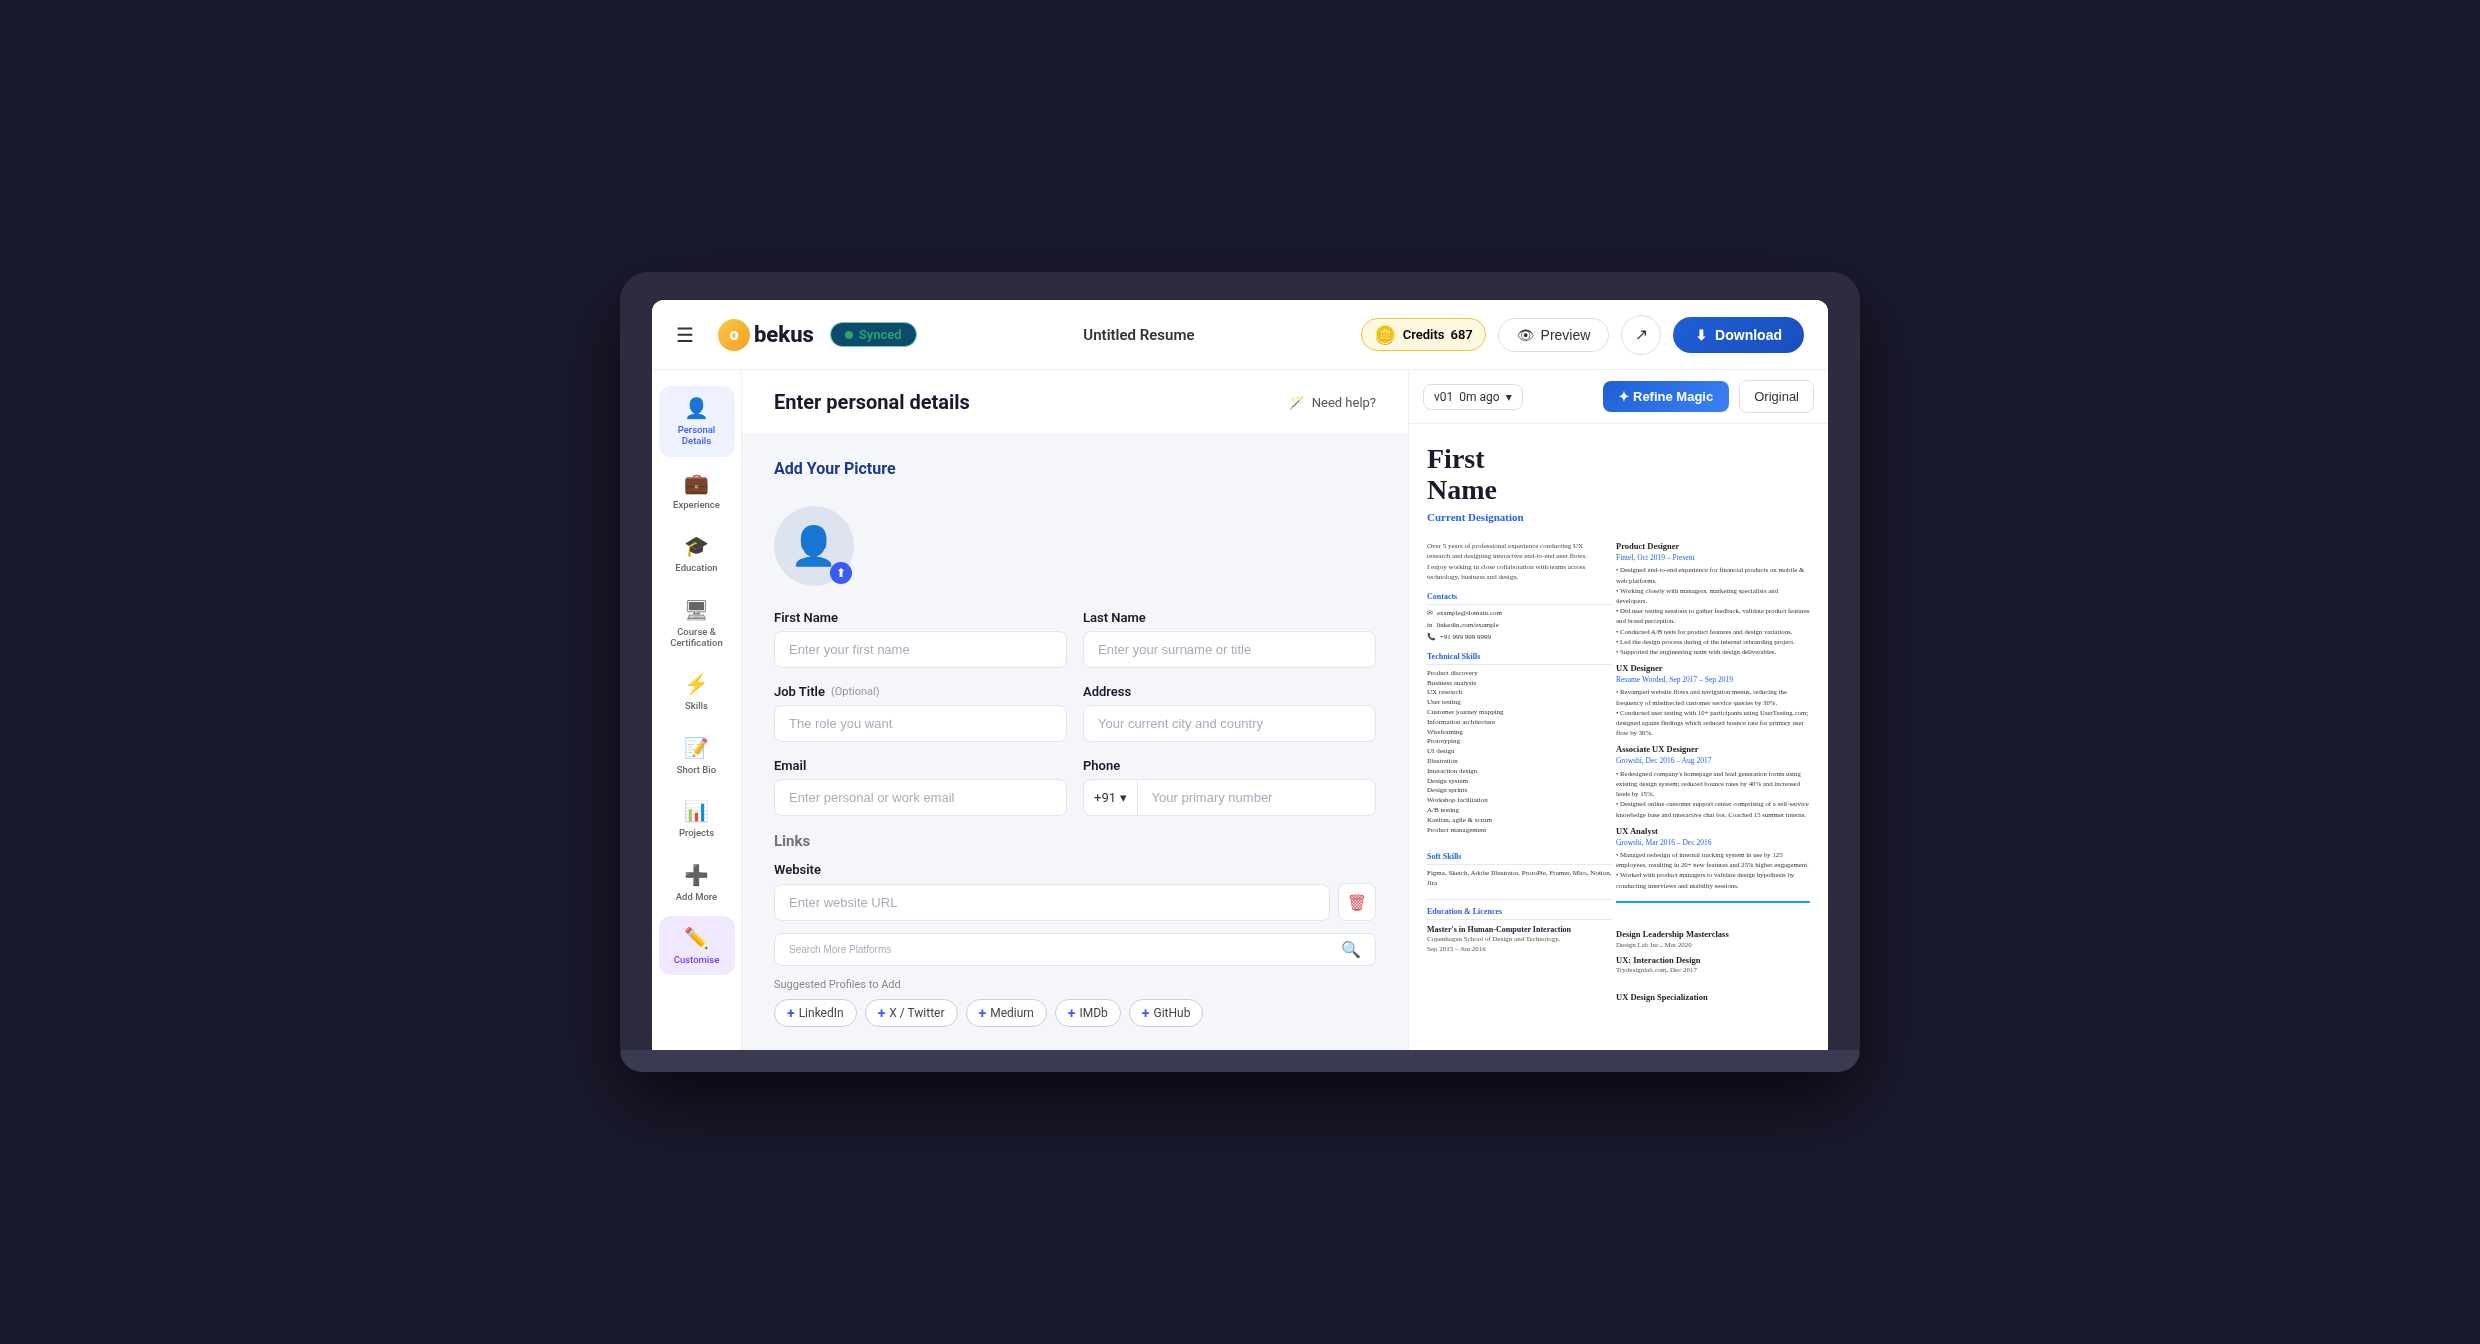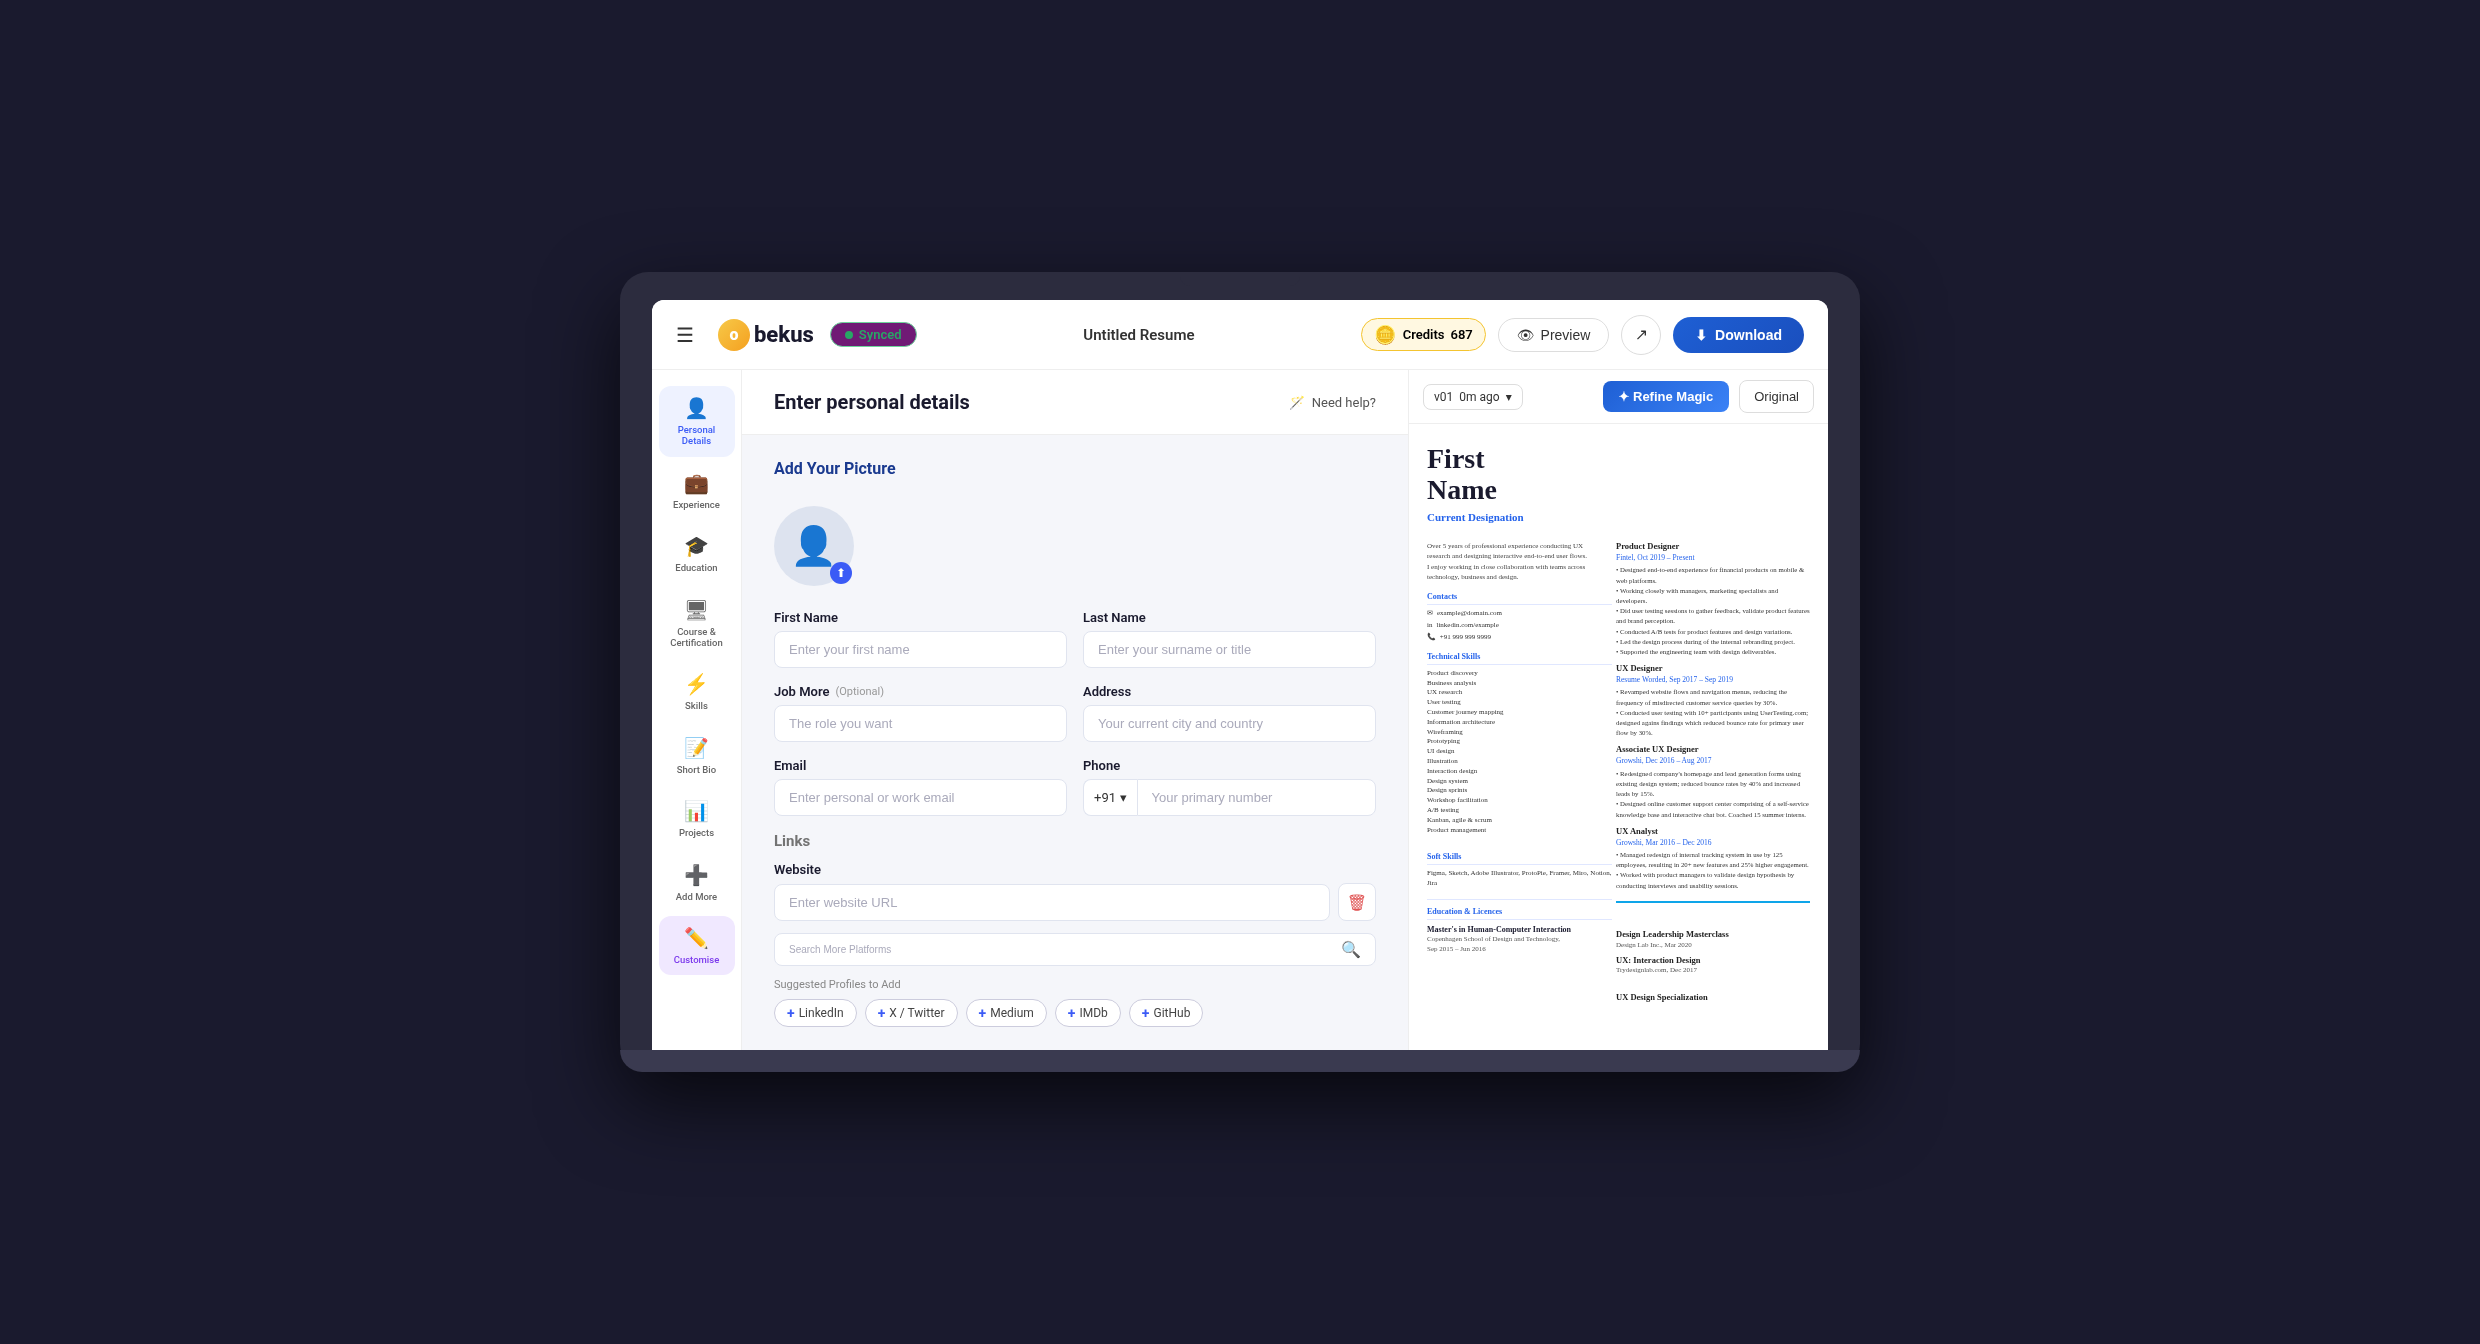--- a/index.html
+++ b/index.html
@@ -71,7 +71,7 @@
       font-weight: 900; color: #fff; font-size: 16px;
     }
     .synced-badge {
-      background: #701a75;
+      background: #0c4a6e;
       border: 1px solid #6dd49b;
       border-radius: 20px;
       padding: 4px 14px;

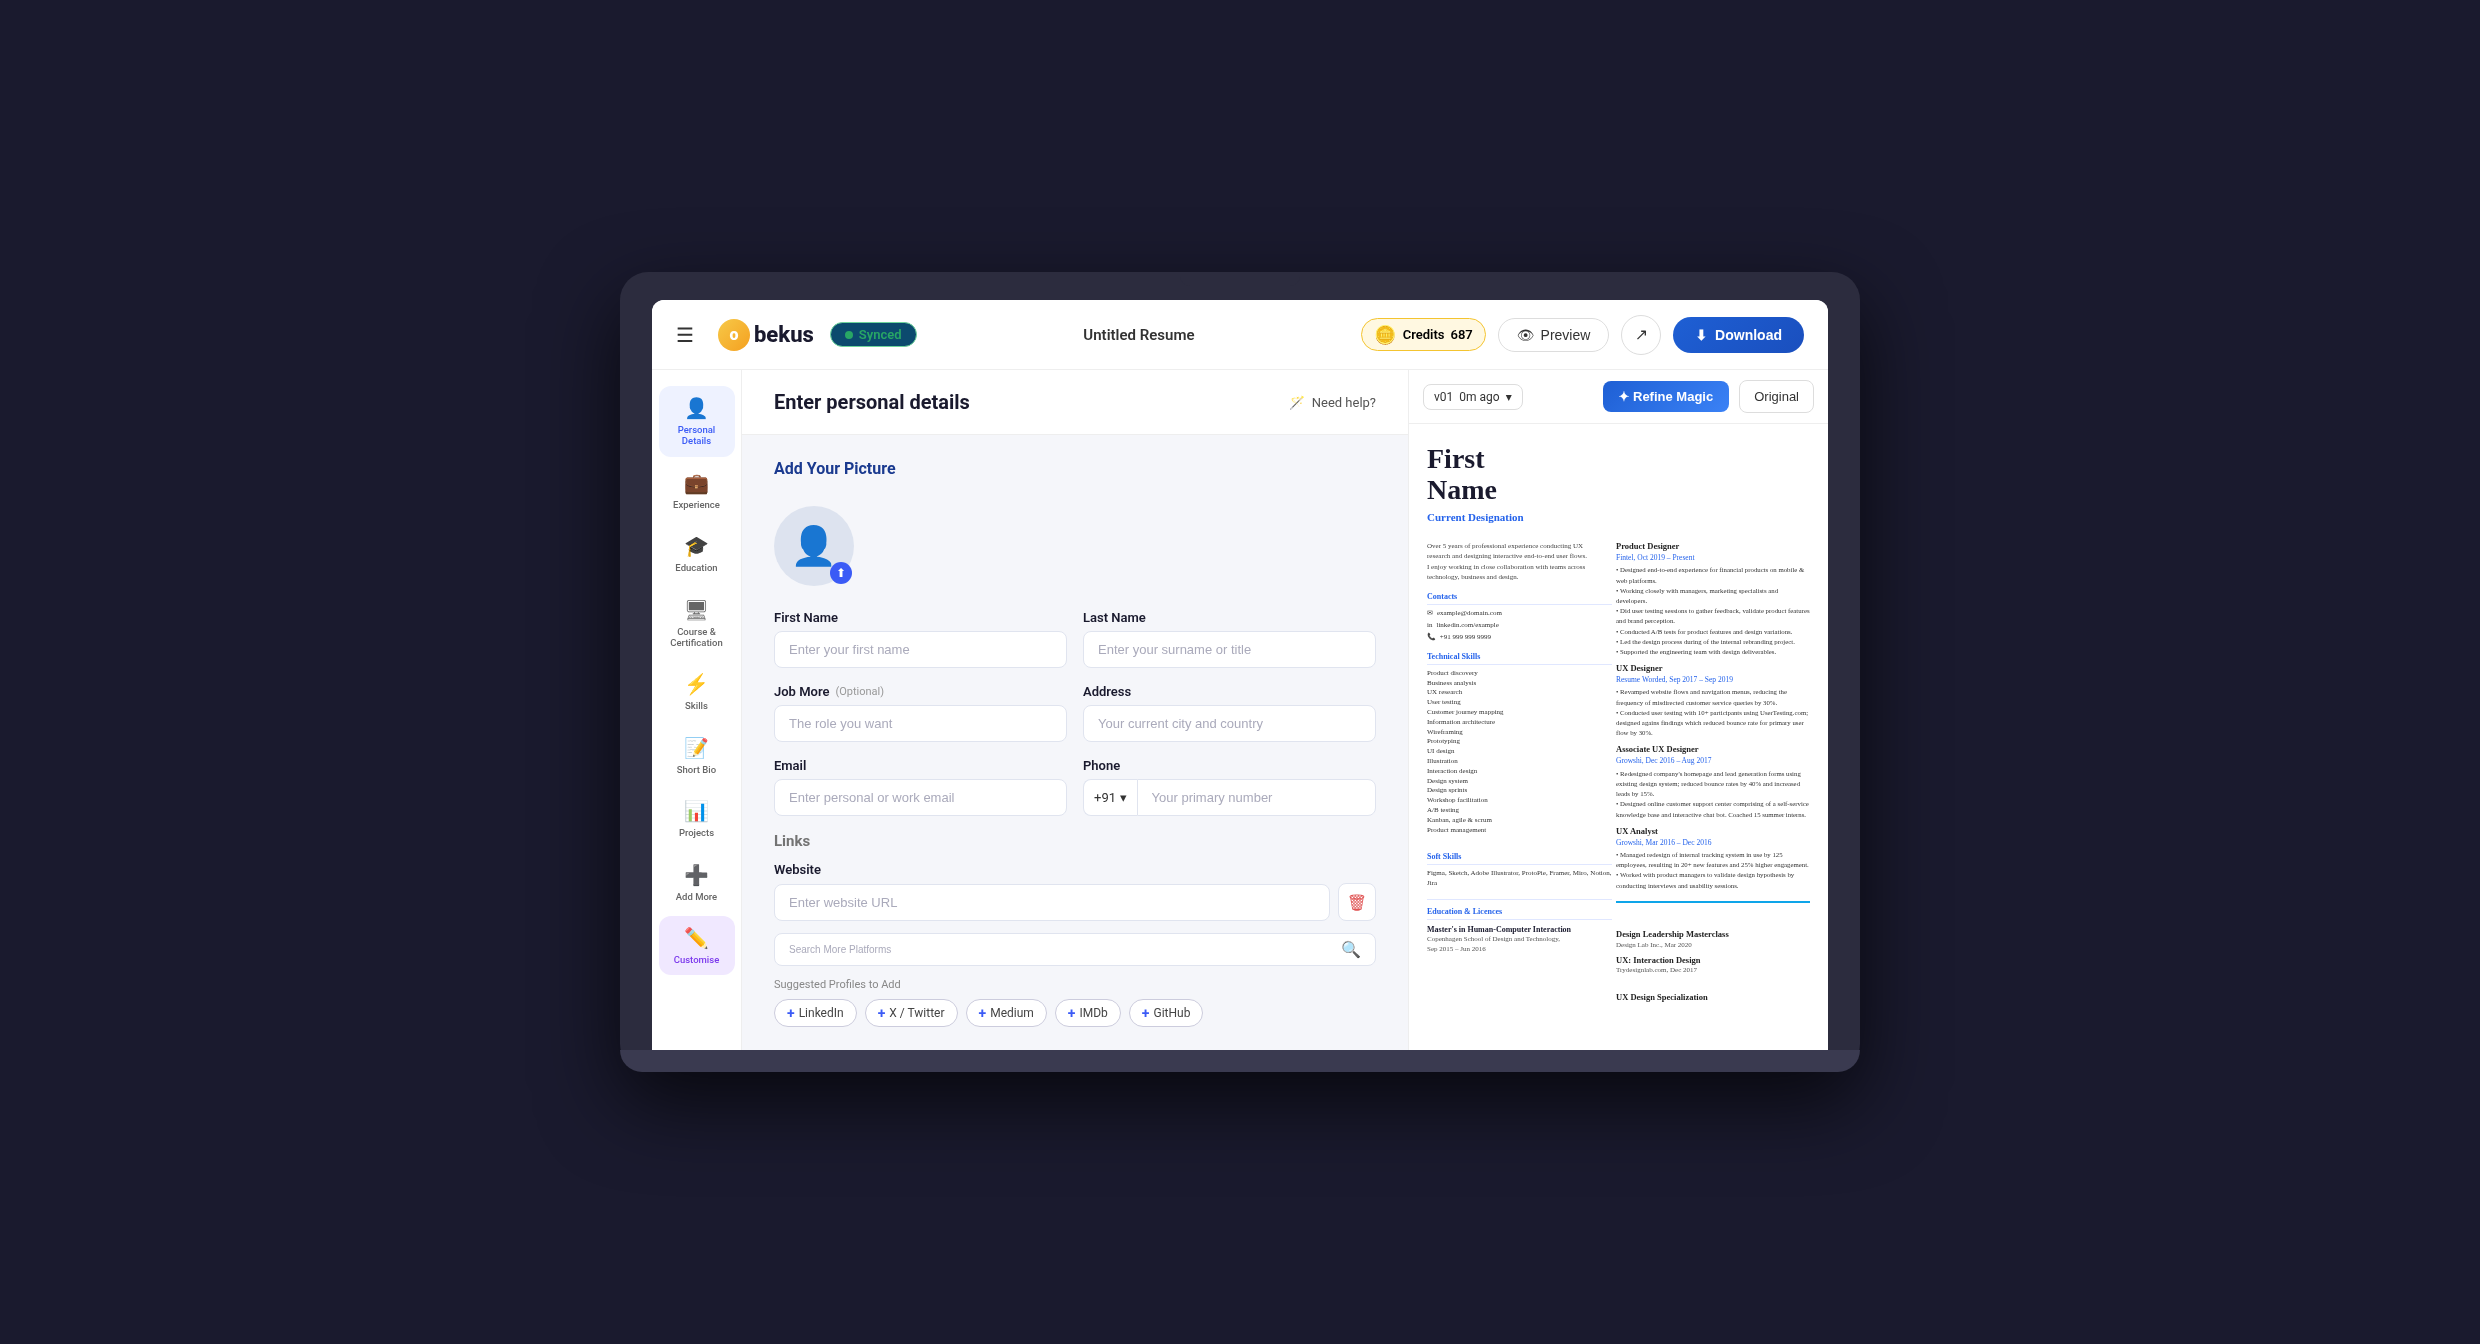--- a/index.html
+++ b/index.html
@@ -403,7 +403,7 @@
           <div class="form-row">
             <div class="form-group">
               <label class="form-label">
-                <span>Job More</span>
+                <span>Job Title</span>
                 <span class="label-optional">(Optional)</span>
               </label>
               <input class="form-input" type="text" placeholder="The role you want" style="">

